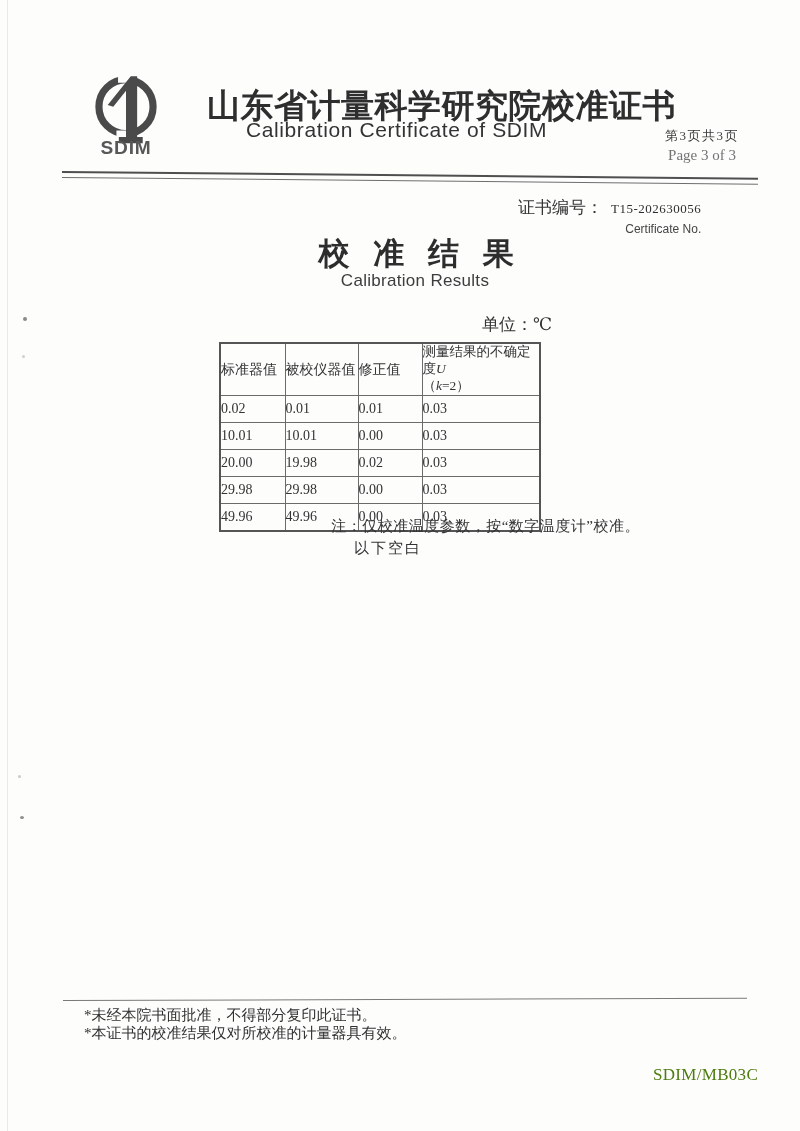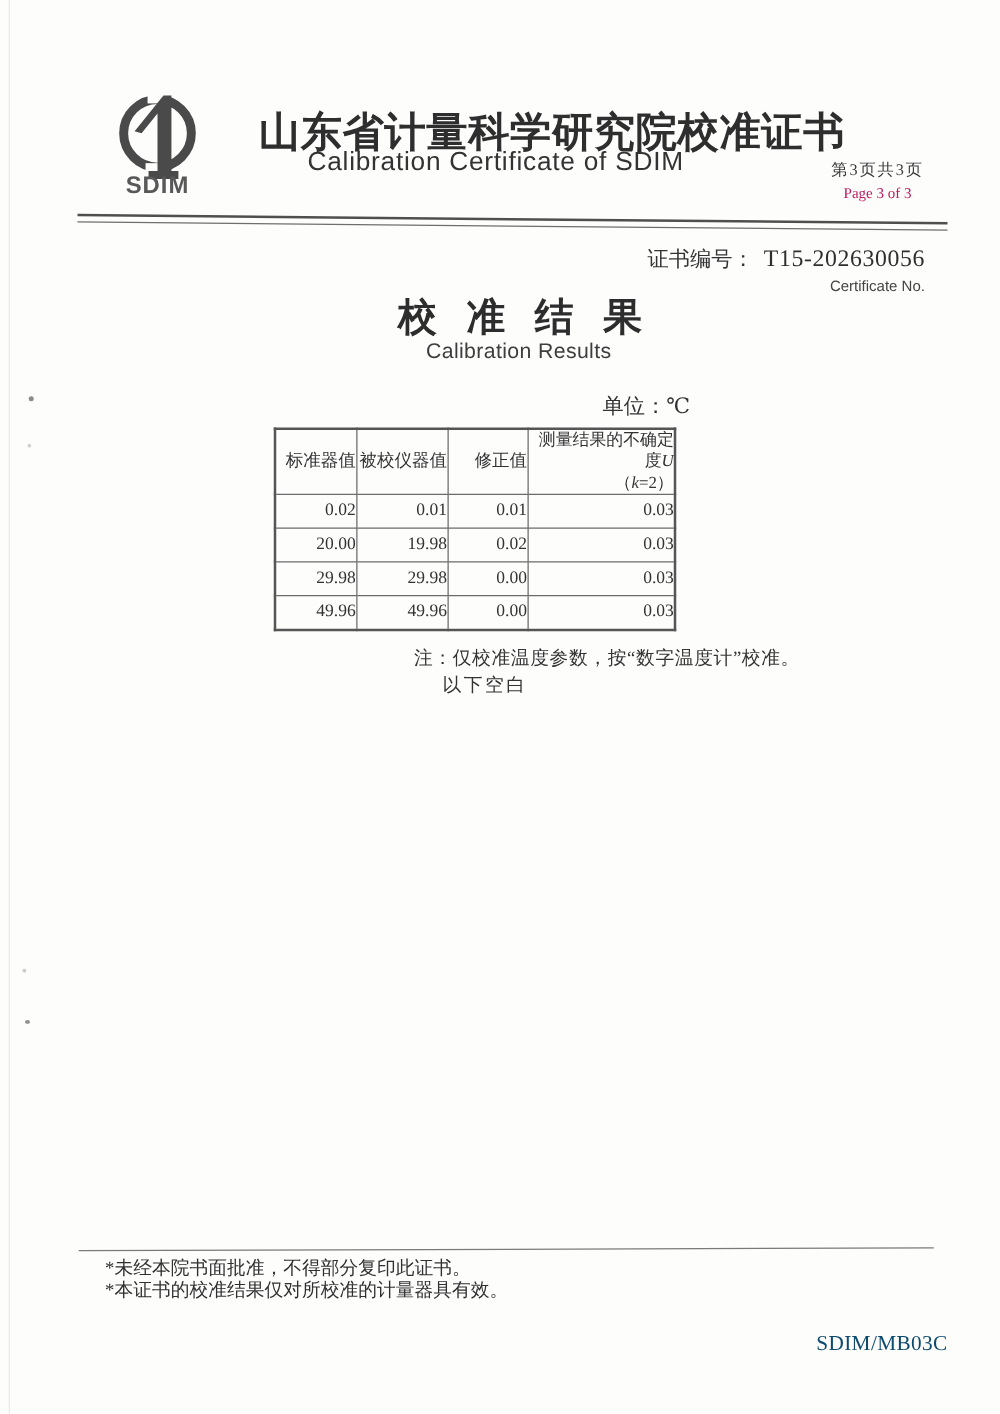--- a/index.html
+++ b/index.html
@@ -35,7 +35,7 @@
     position:absolute;left:650px;top:127px;width:104px;text-align:center;
   }
   .page-info .cn{font-size:13px;letter-spacing:1.5px;color:#3a3a3a;}
-  .page-info .en{font-size:12px;color:#be185d;margin-top:2px;}
+  .page-info .en{font-size:15px;color:#737373;margin-top:2px;}
   .double-rule{
     position:absolute;left:62px;top:171px;width:696px;height:4px;
     border-top:2px solid #4f4f4f;border-bottom:1px solid #6e6e6e;

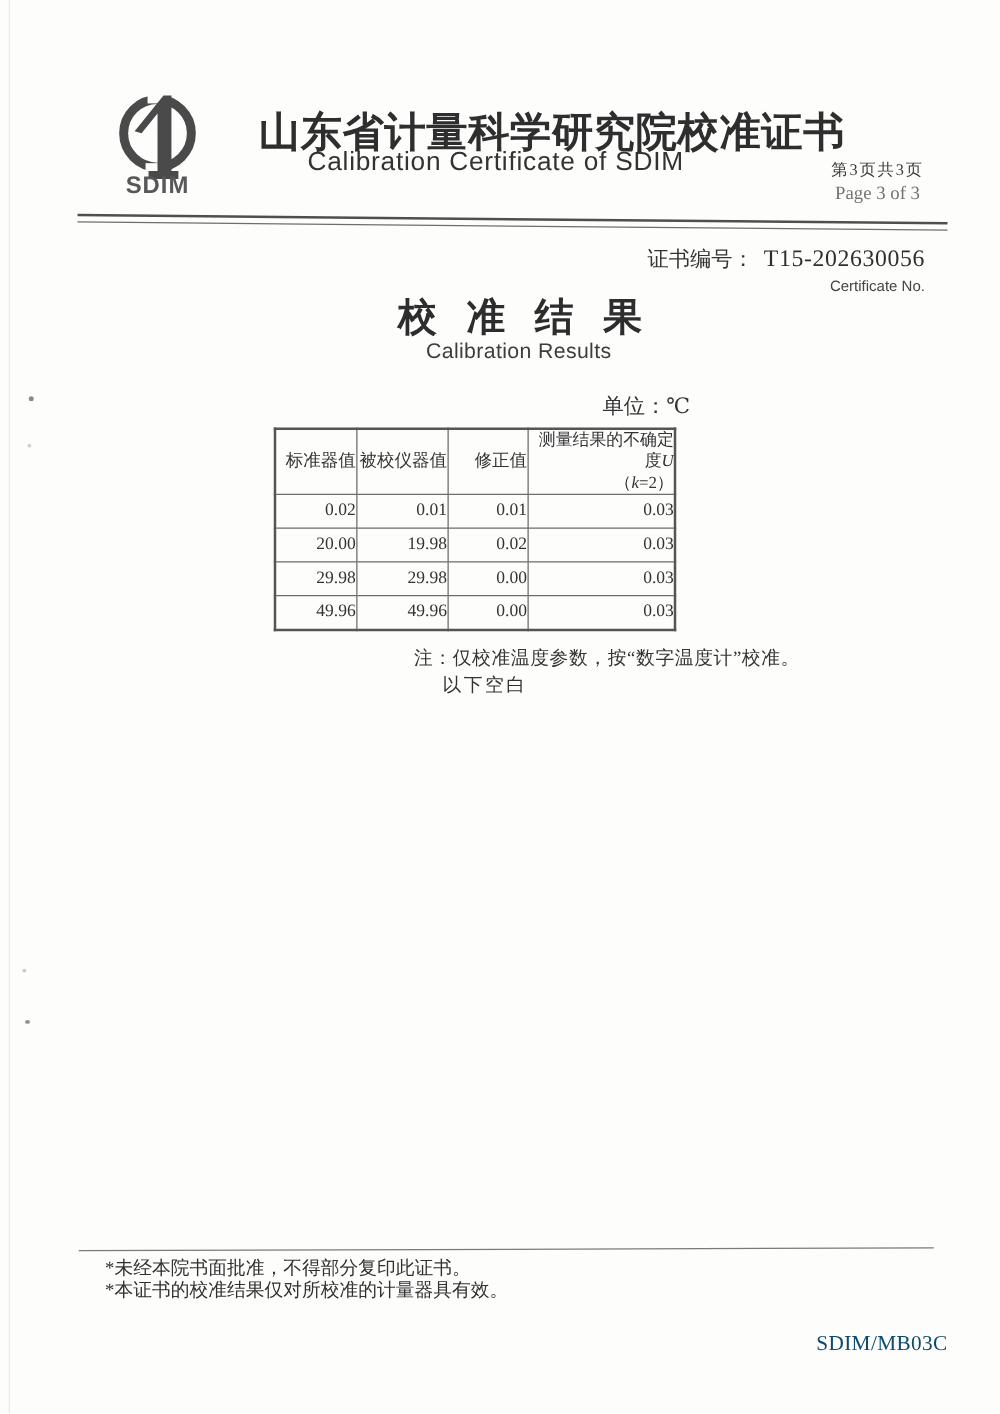--- a/index.html
+++ b/index.html
@@ -44,7 +44,7 @@
   
   .cert-block{position:absolute;left:518px;top:196px;white-space:nowrap;}
   .cert-label{font-size:17px;color:#333;}
-  .cert-value{font-size:19px;color:#2f2f2f;margin-left:8px;letter-spacing:0.5px;}
+  .cert-value{font-size:13px;color:#2f2f2f;margin-left:8px;letter-spacing:0.5px;}
   .cert-en{font-family:"Liberation Sans","DejaVu Sans",sans-serif;font-size:12px;color:#444;margin-top:3px;text-align:right;}
   
   .results-title{

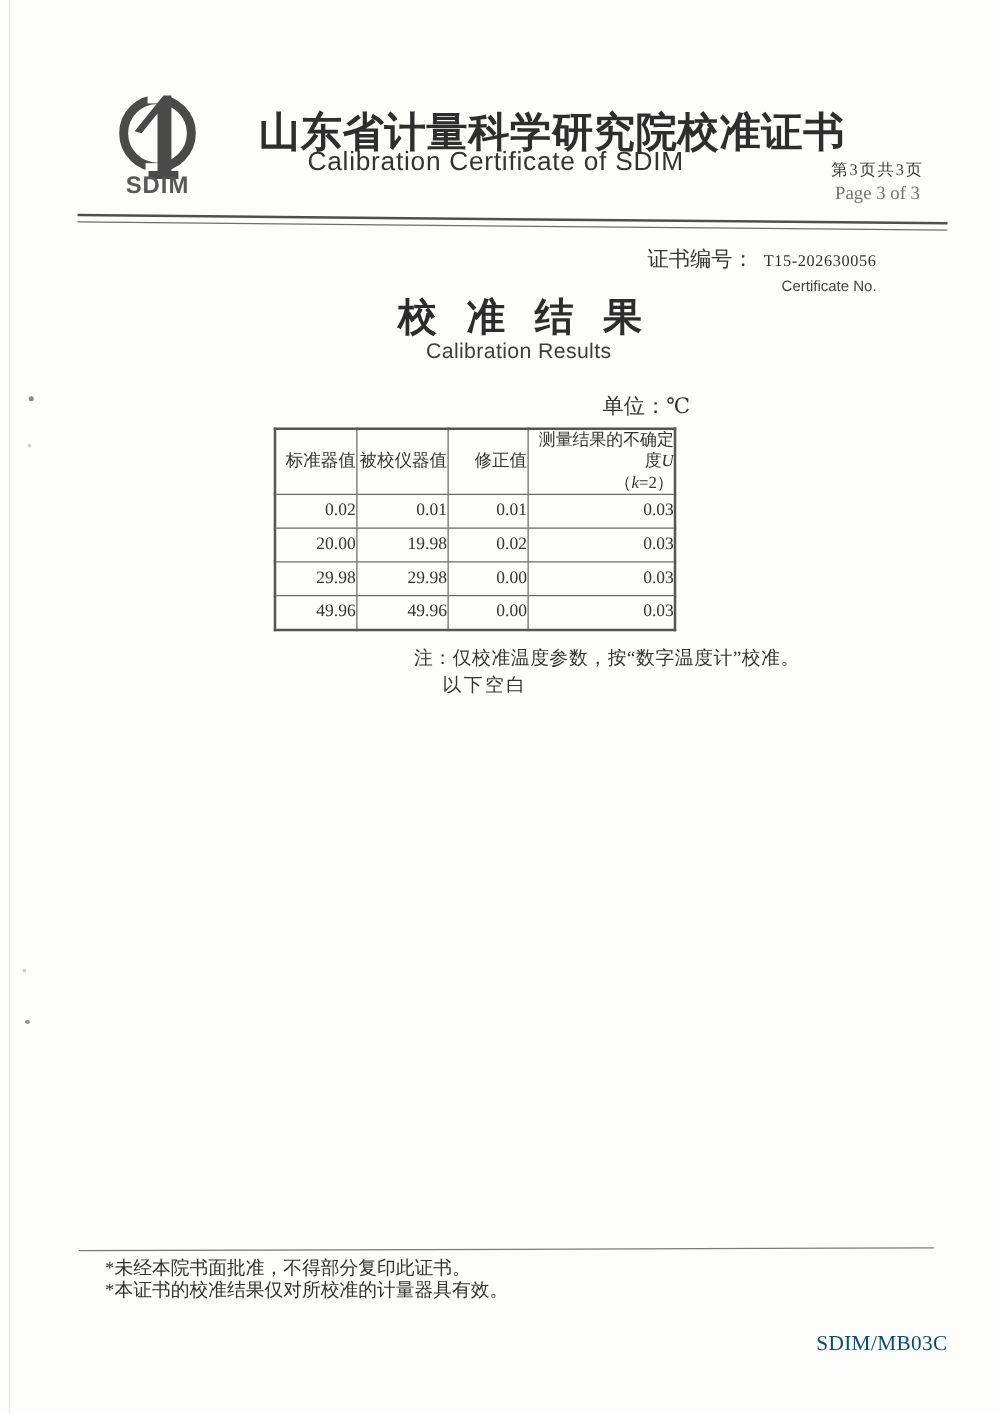--- a/index.html
+++ b/index.html
@@ -66,7 +66,7 @@
     border:2px solid #555;
   }
   .cal-table td,.cal-table th{
-    border:1px solid #6b6b6b;text-align:right;vertical-align:middle;
+    border:1px solid #6b6b6b;text-align:left;vertical-align:middle;
     font-weight:normal;padding:0;
   }
   .cal-table th{height:40px;font-size:14px;line-height:1.25;}

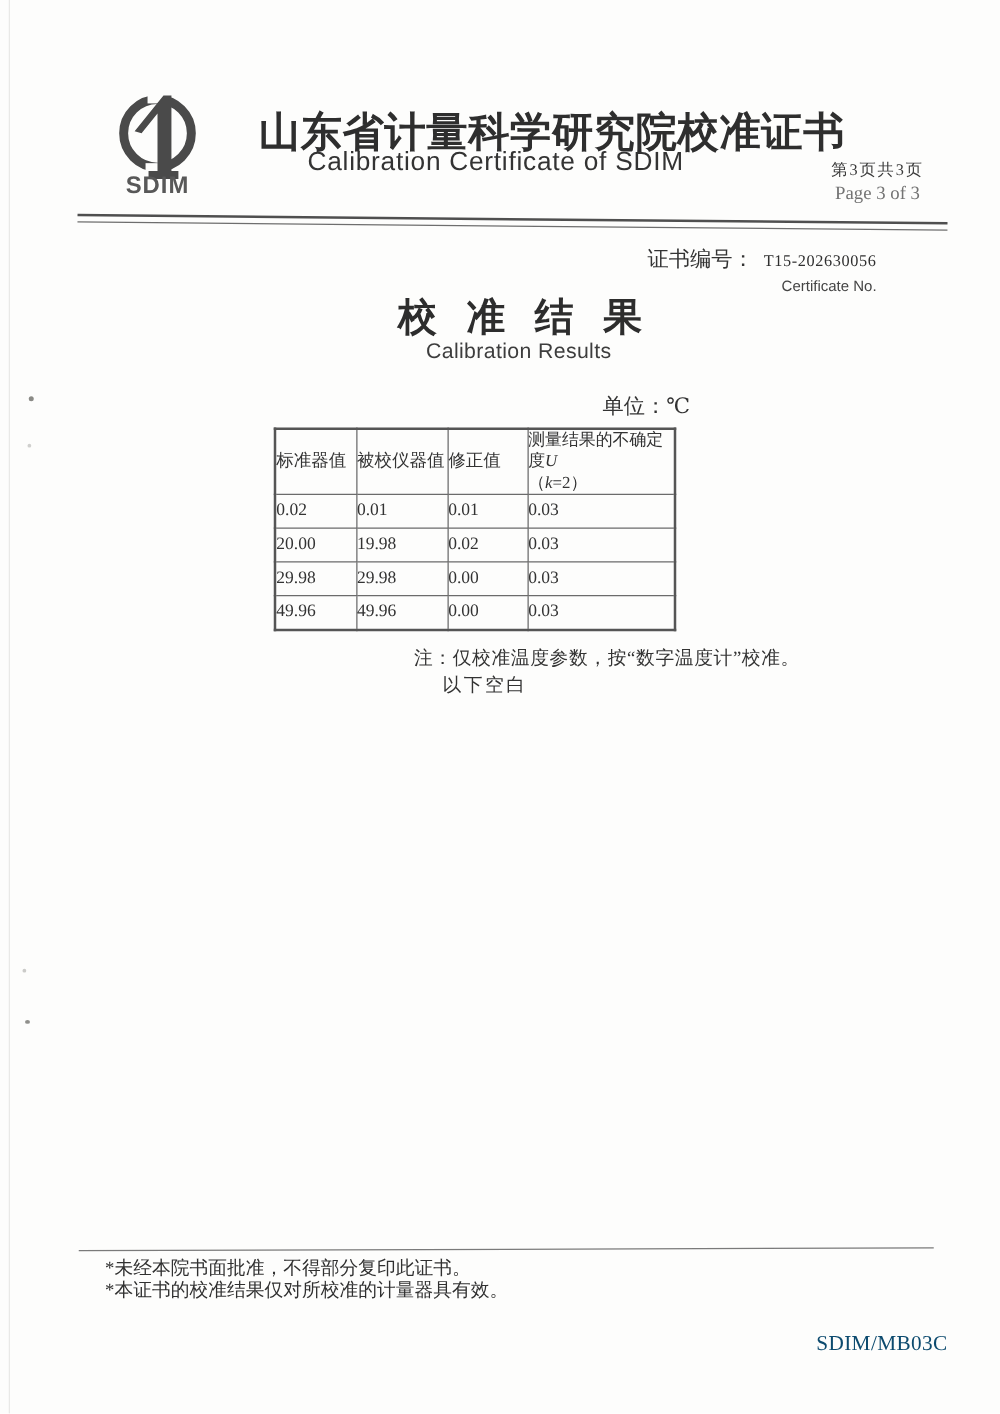--- a/index.html
+++ b/index.html
@@ -155,6 +155,12 @@
       <td>0.03</td>
     </tr>
     <tr>
+      <td>10.01</td>
+      <td>10.01</td>
+      <td>0.00</td>
+      <td>0.03</td>
+    </tr>
+    <tr>
       <td>20.00</td>
       <td>19.98</td>
       <td>0.02</td>

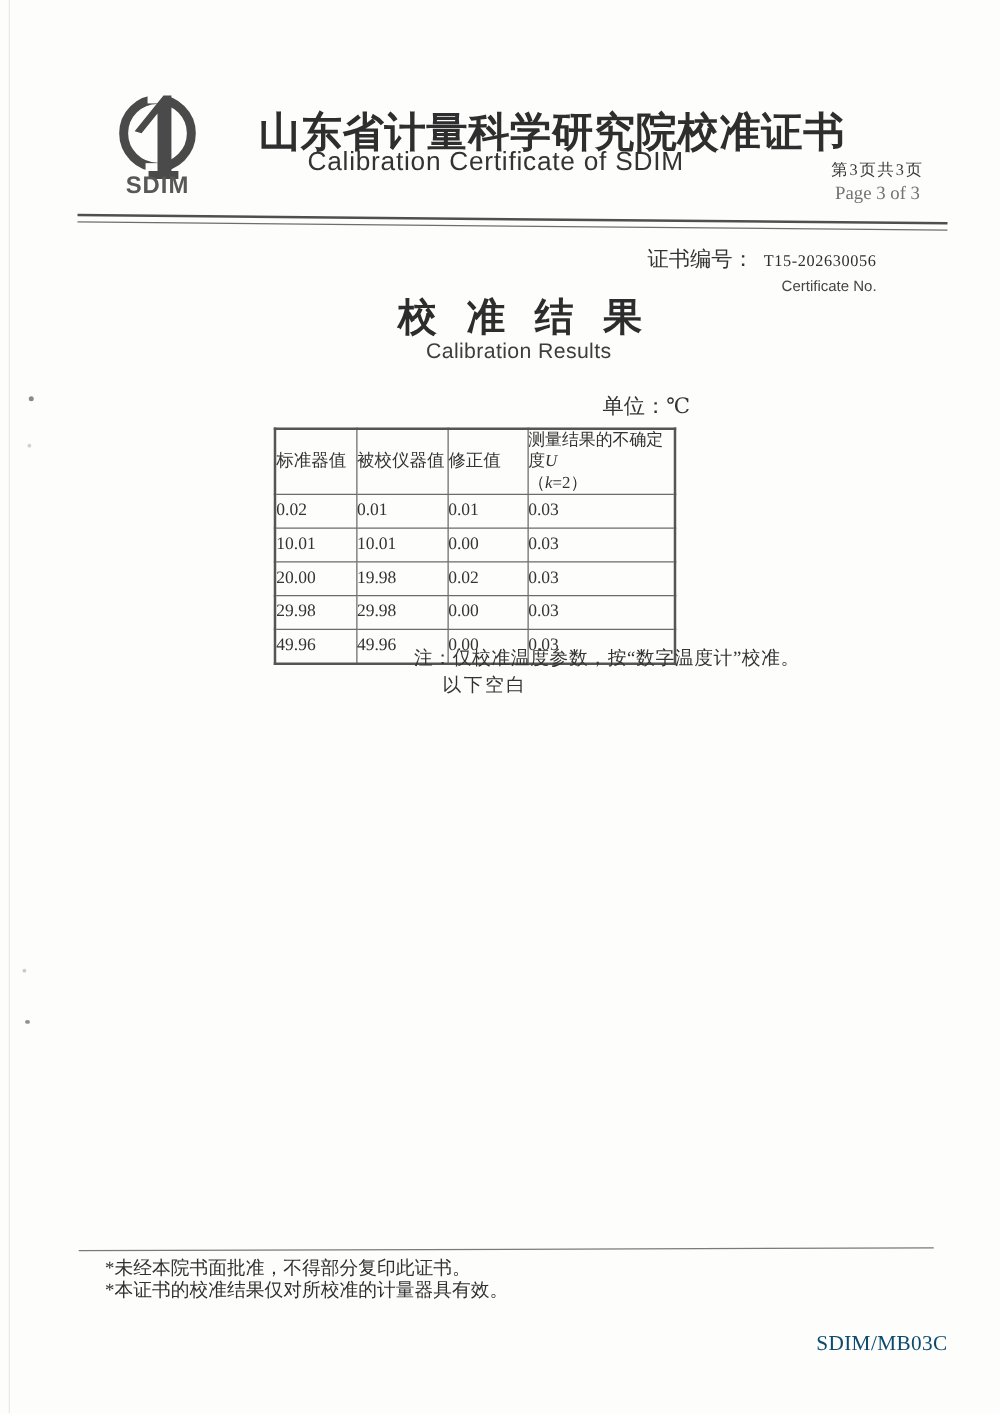--- a/index.html
+++ b/index.html
@@ -89,7 +89,7 @@
     transform:rotate(-0.18deg);transform-origin:left center;
   }
   .footnotes{position:absolute;left:84px;top:1006px;font-size:15px;color:#303030;line-height:18px;}
-  .form-code{position:absolute;left:653px;top:1065px;font-size:17px;color:#0c4a6e;letter-spacing:0.3px;}
+  .form-code{position:absolute;left:653px;top:1065px;font-size:17px;color:#4d7c0f;letter-spacing:0.3px;}
 </style>
 </head>
 <body>

